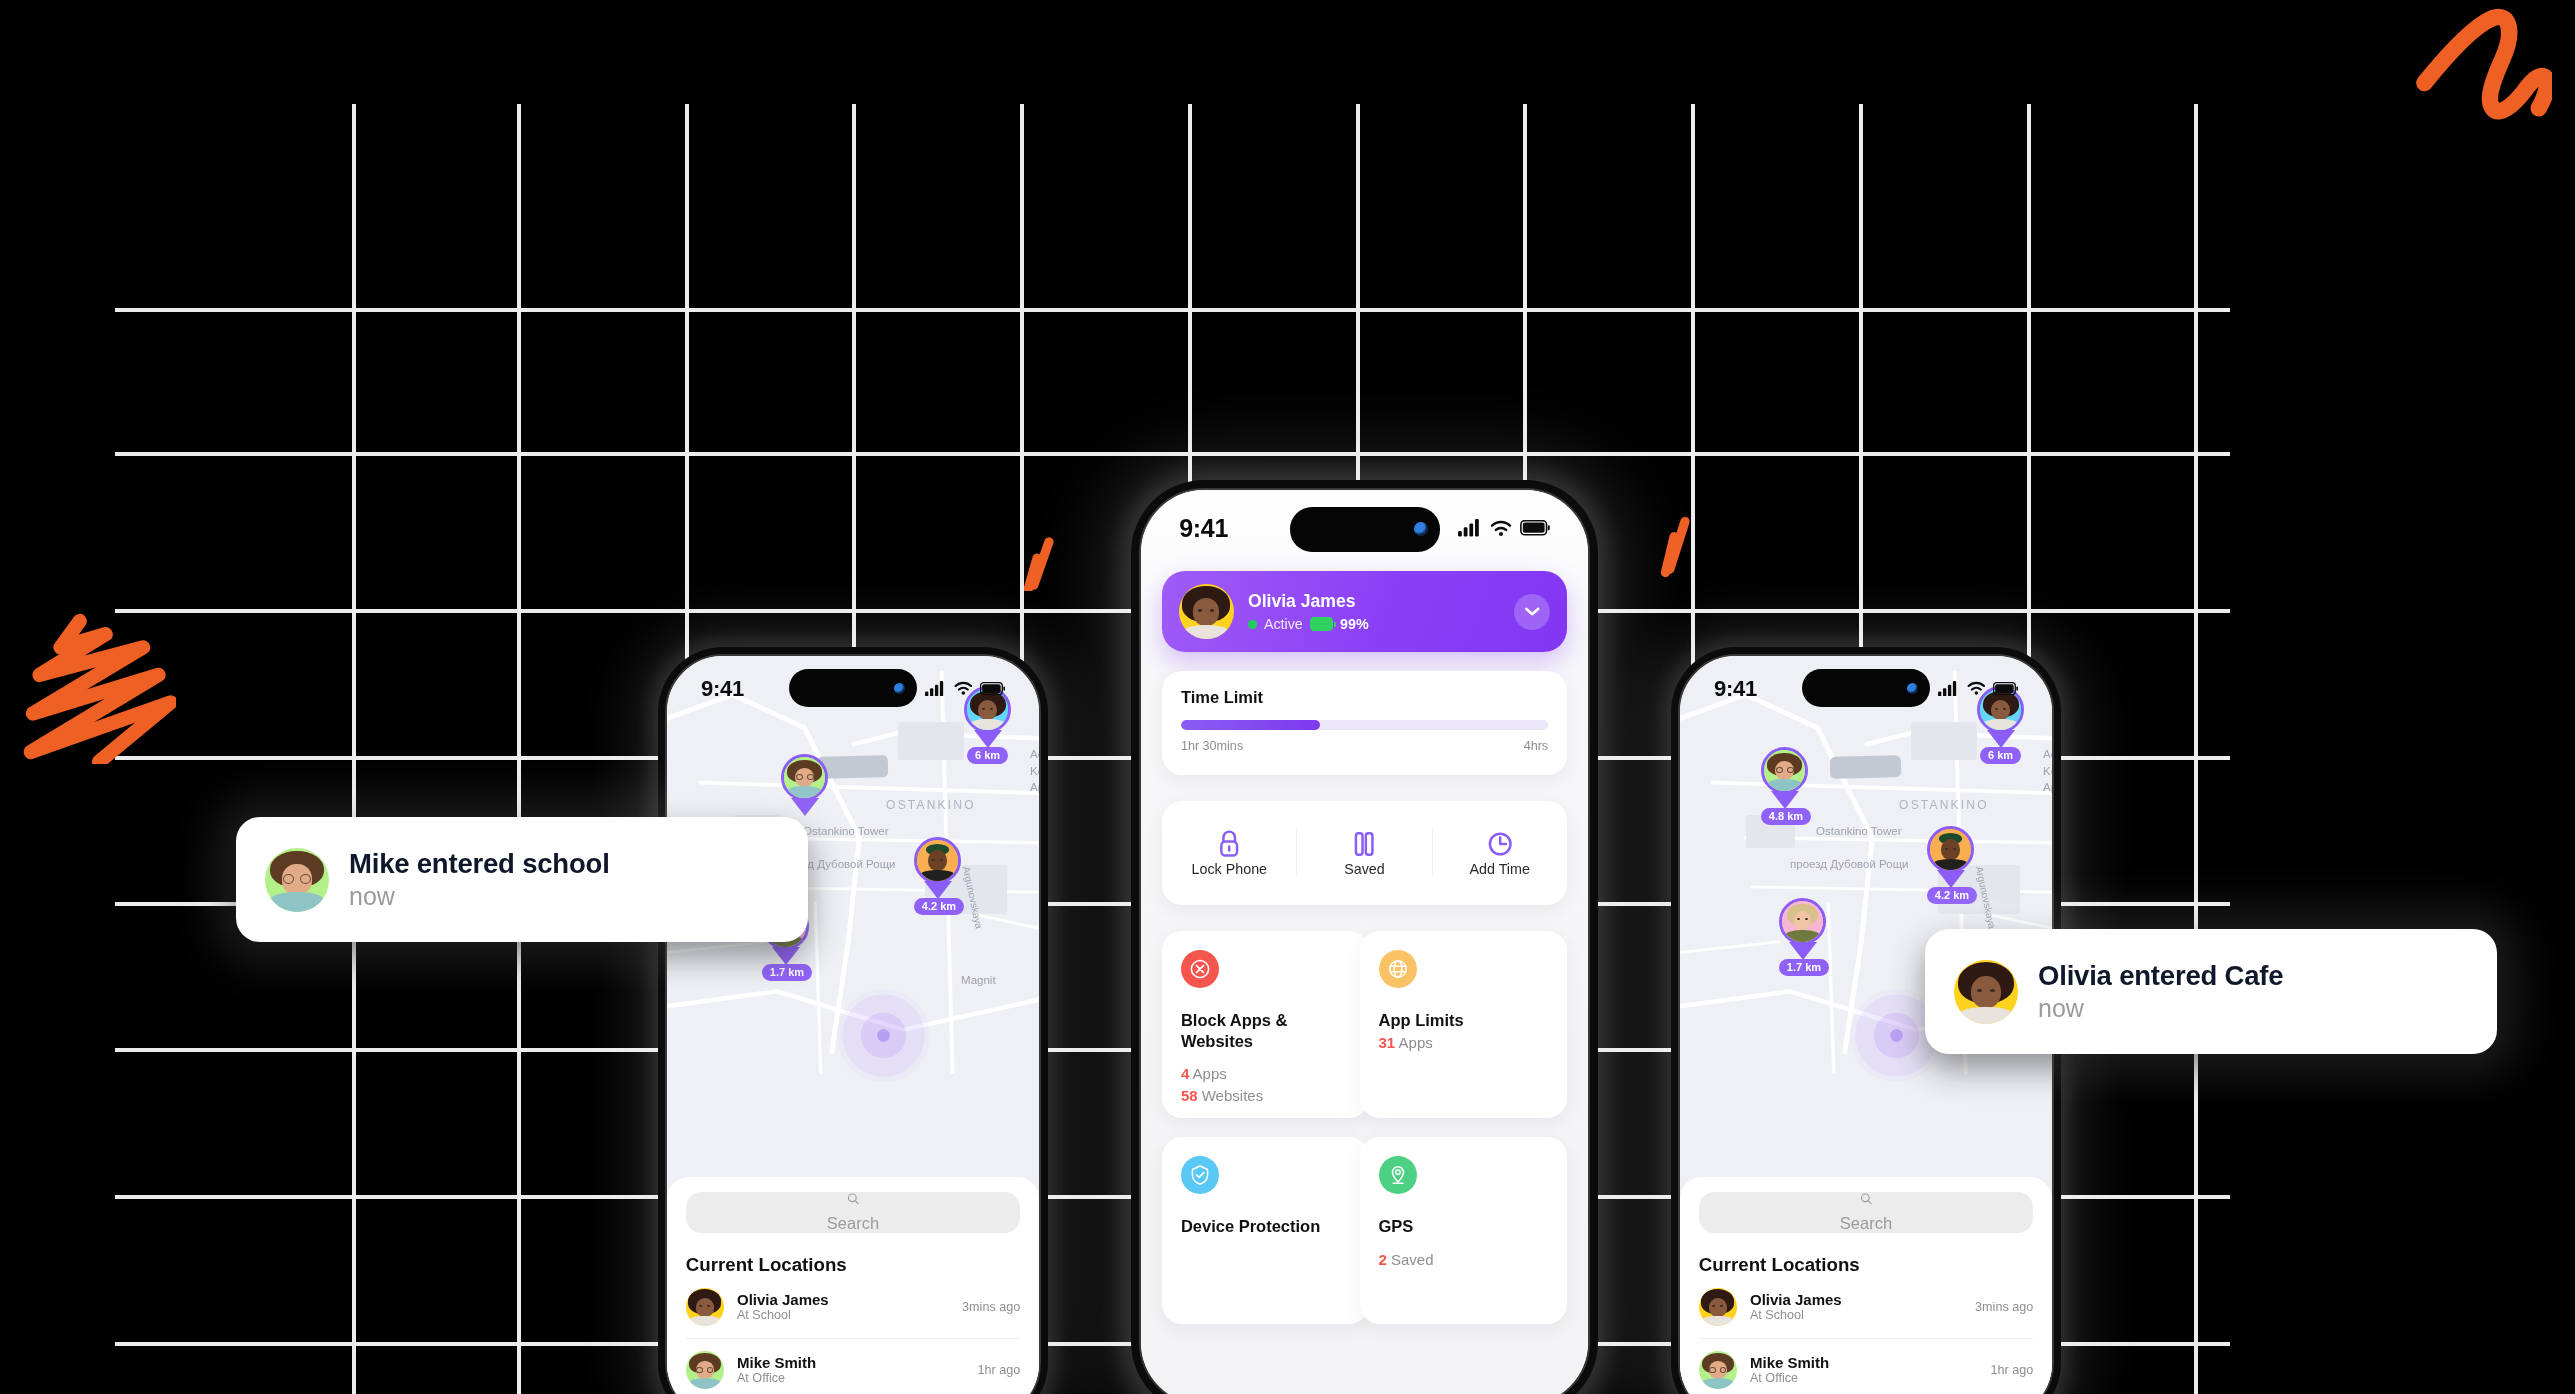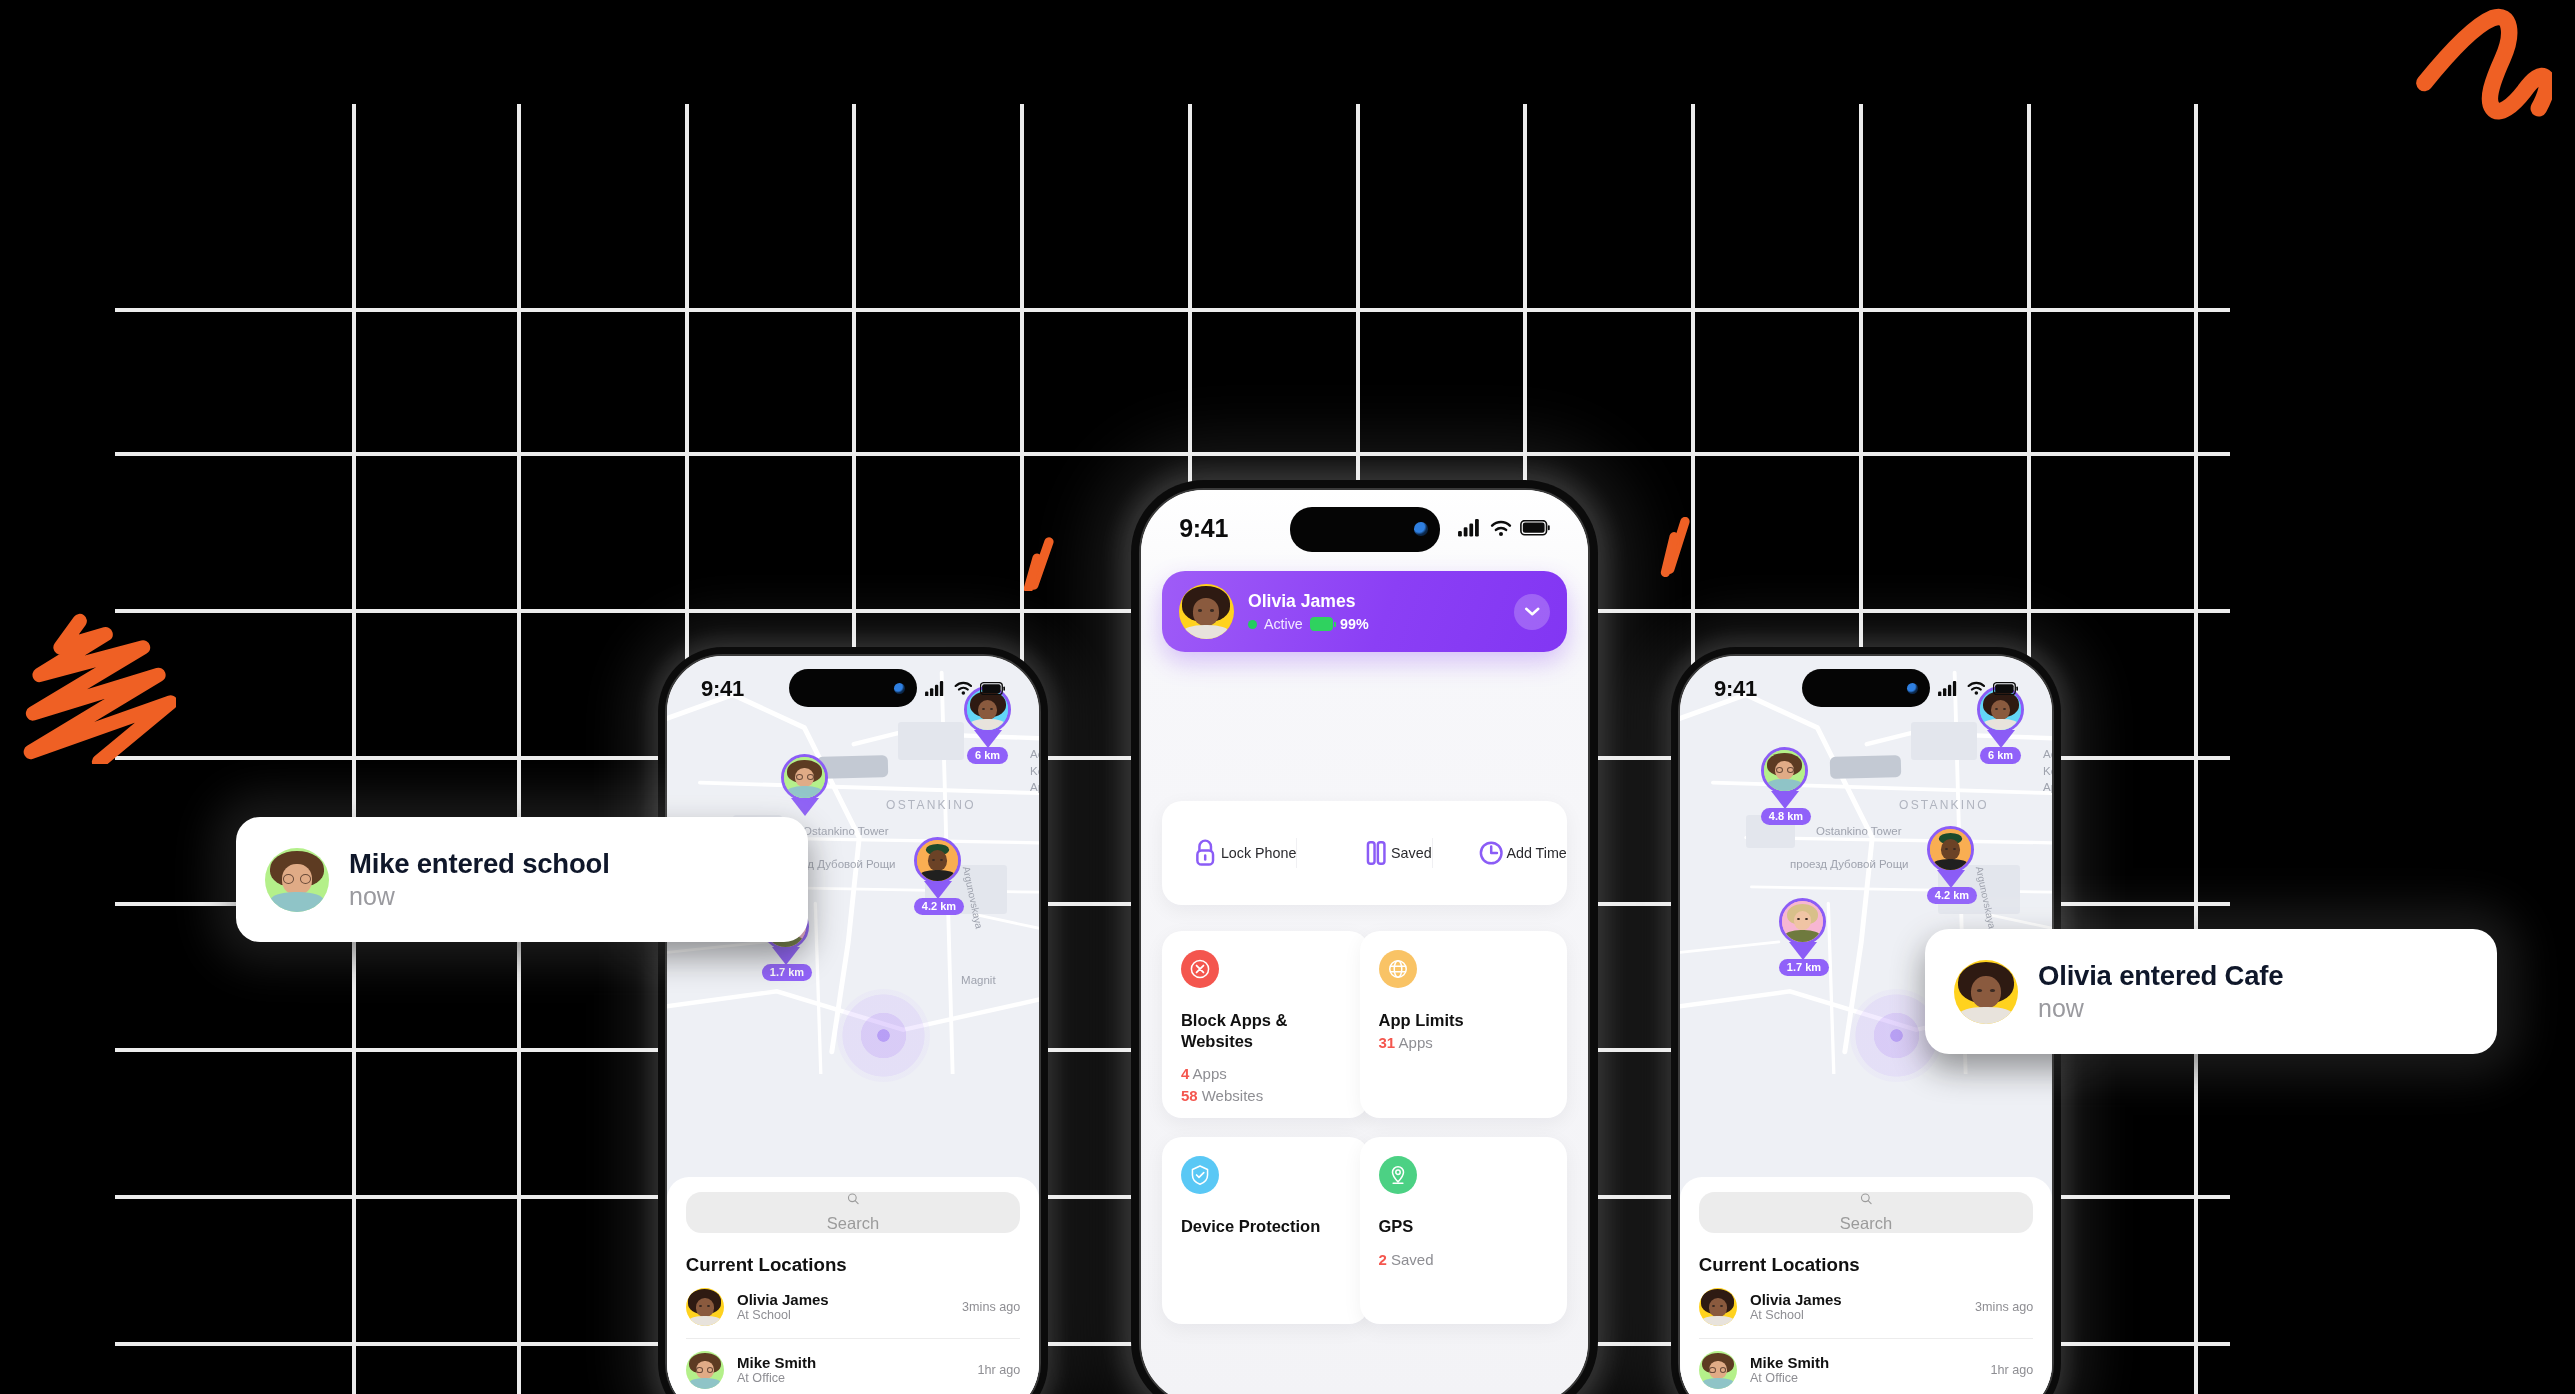--- a/index.html
+++ b/index.html
@@ -598,6 +598,16 @@
         </div>
       </div>
 
+      <div class="card" style="left:21px;right:21px;top:181px;height:104px;padding:16.5px 18.7px;">
+        <div class="tl-title">Time Limit</div>
+        <div class="tl-track" style="margin-top:13.2px">
+          <div class="tl-fill" id="tl-fill" style="width: 38%;"></div>
+        </div>
+        <div class="tl-row" style="margin-top:8.8px">
+          <span>1hr 30mins</span>
+          <span>4hrs</span>
+        </div>
+      </div>
 
       <div class="card" style="left:21px;right:21px;top:311px;height:104px;">
         <div class="act-row">

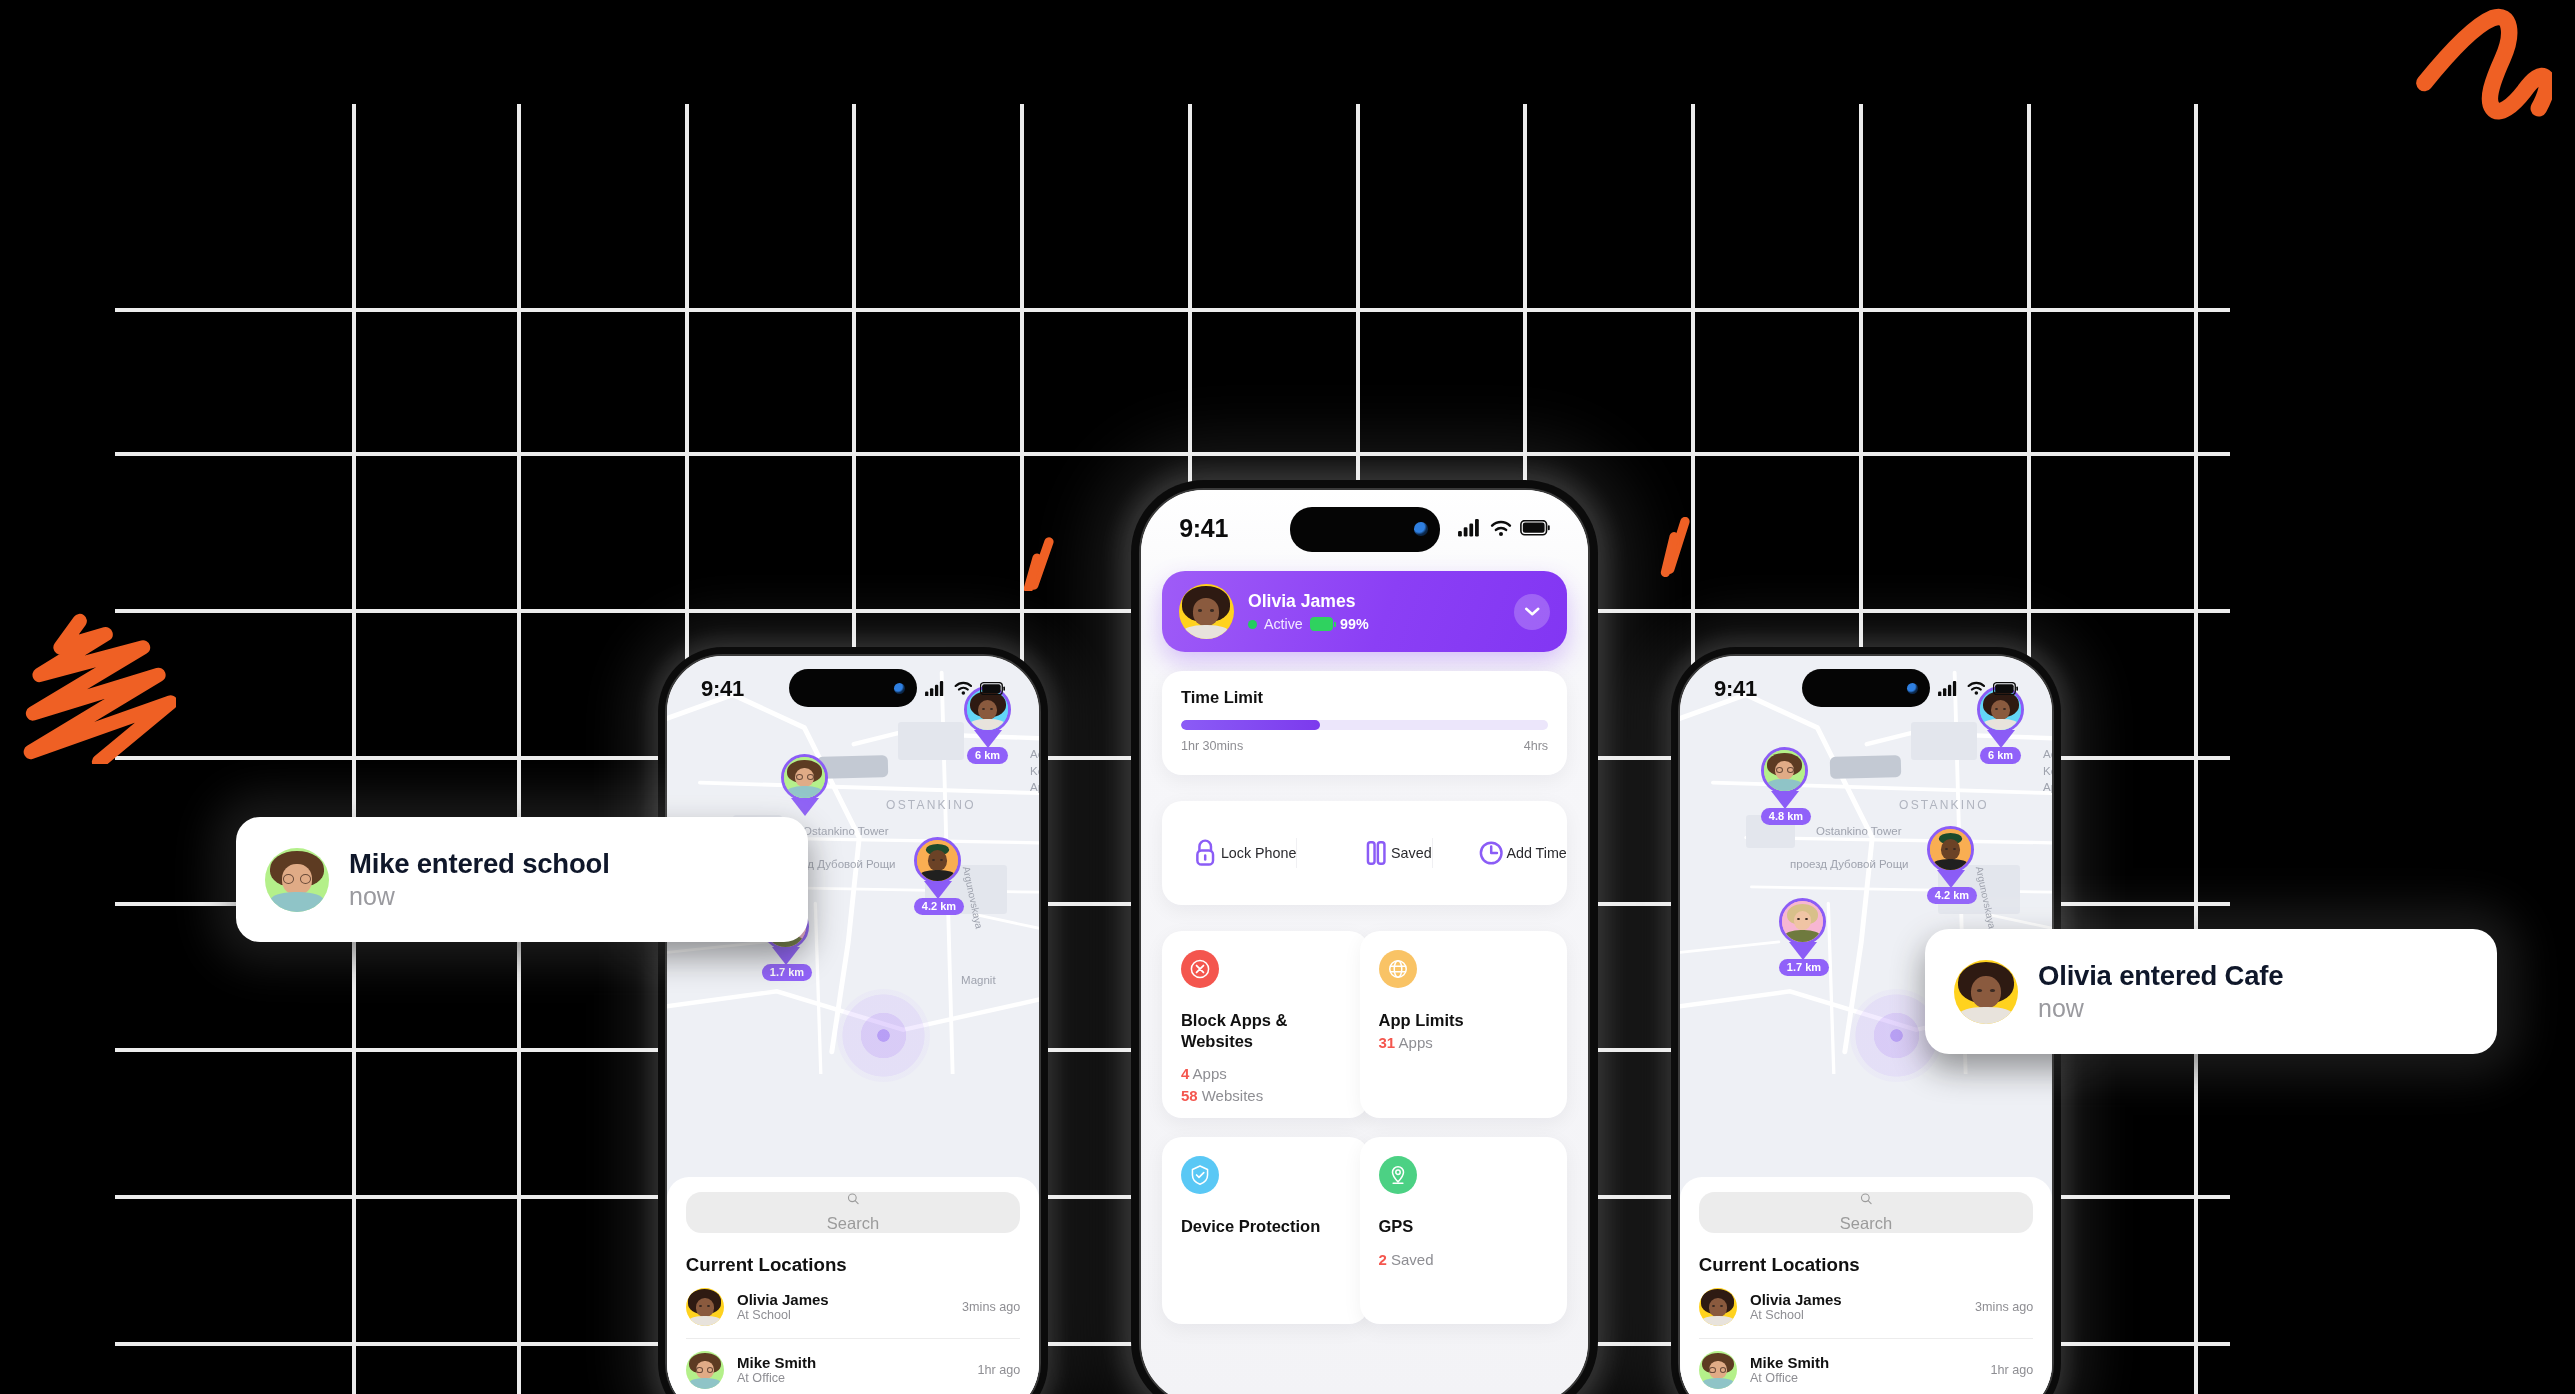--- a/index.html
+++ b/index.html
@@ -135,7 +135,7 @@
   .tl-row{ display:flex; justify-content:space-between; font-size:12.6px; color:#8e8e93; }
 
   .act-row{ position:absolute; inset:0; display:flex; align-items:center; }
-  .act{ flex:1; display:flex; flex-direction:row; align-items:center; gap:2px;justify-content:flex-end; }
+  .act{ flex:1; display:flex; flex-direction:column; align-items:center; gap:2px;justify-content:flex-end; }
   .act + .act{ border-left:1.1px solid #f0f0f3; }
   .act-label{ font-size:14.3px; color:#2a2a2e; }
 

